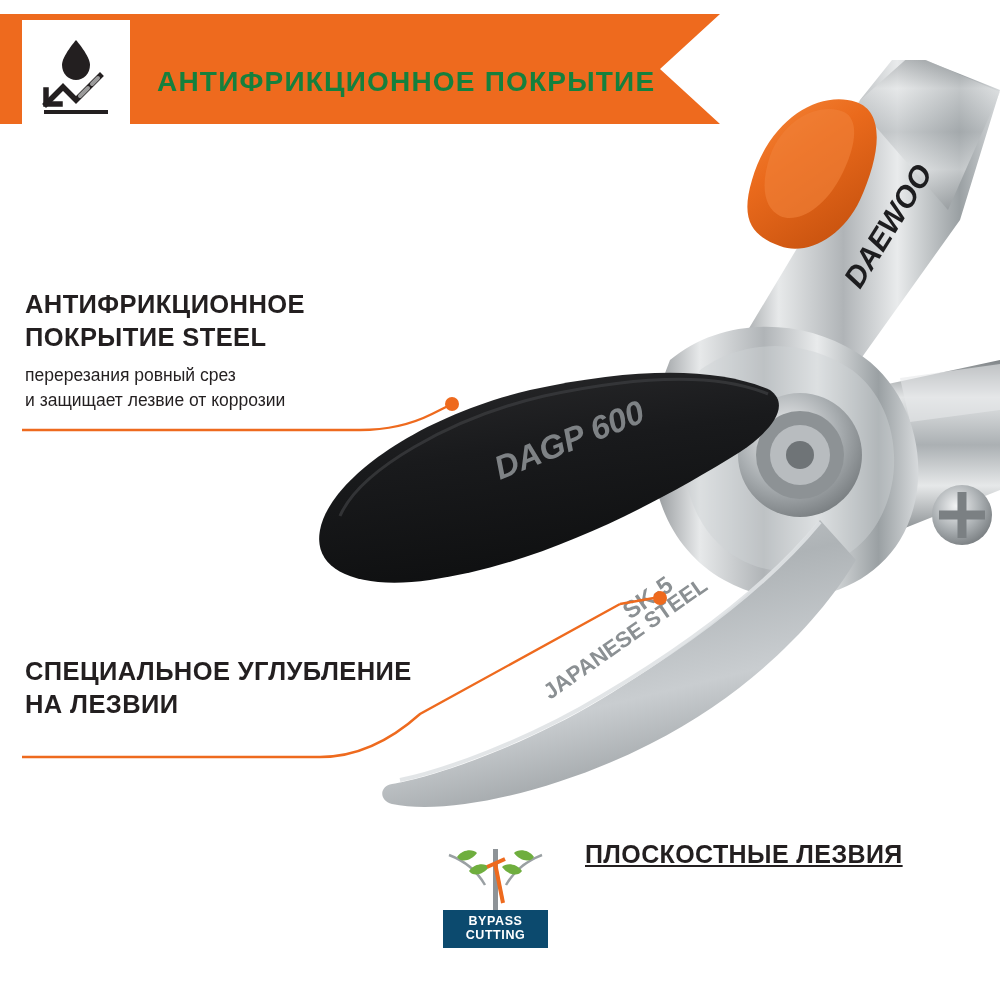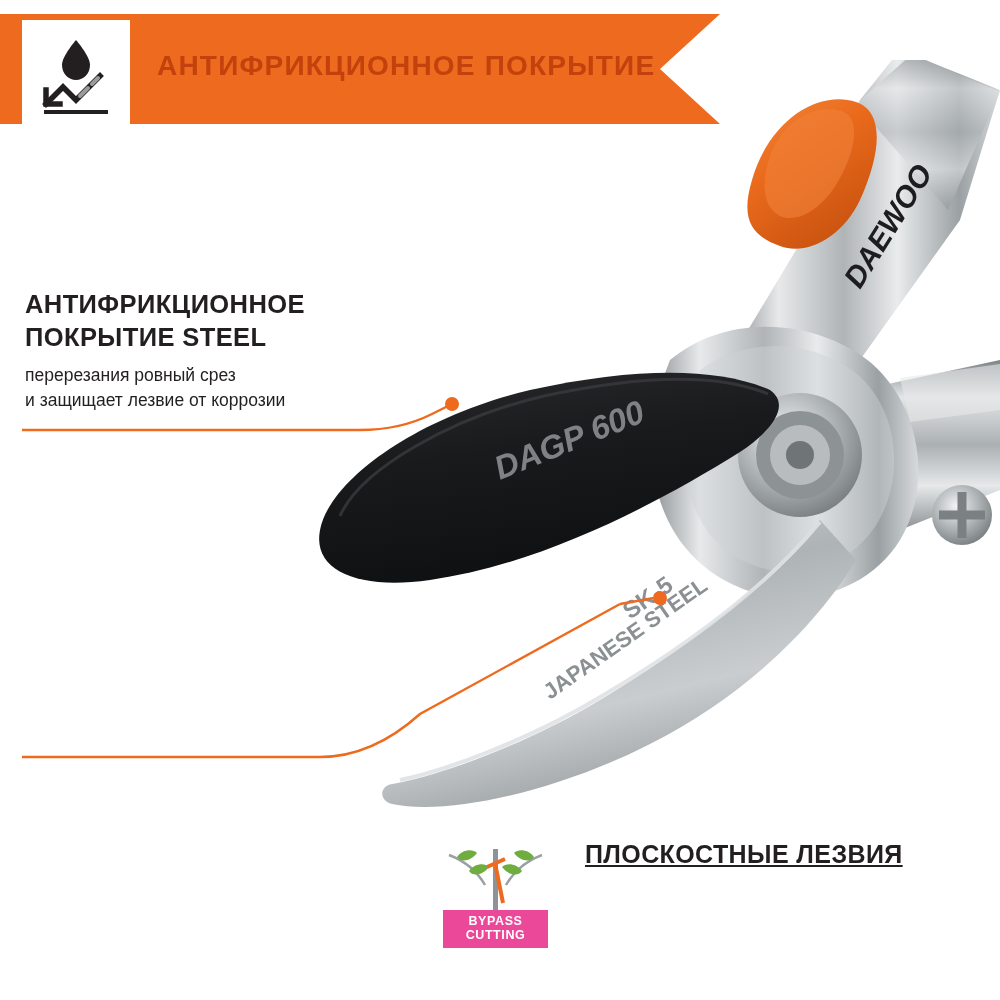--- a/index.html
+++ b/index.html
@@ -36,10 +36,10 @@
   .banner-title {
     position: absolute;
     left: 157px;
-    top: 36px;
+    top: 52px;
     font-size: 28px;
     letter-spacing: 1.2px;
-    color: #c2410c;
+    color: #15803d;
     font-weight: bold;
     white-space: nowrap;
   }

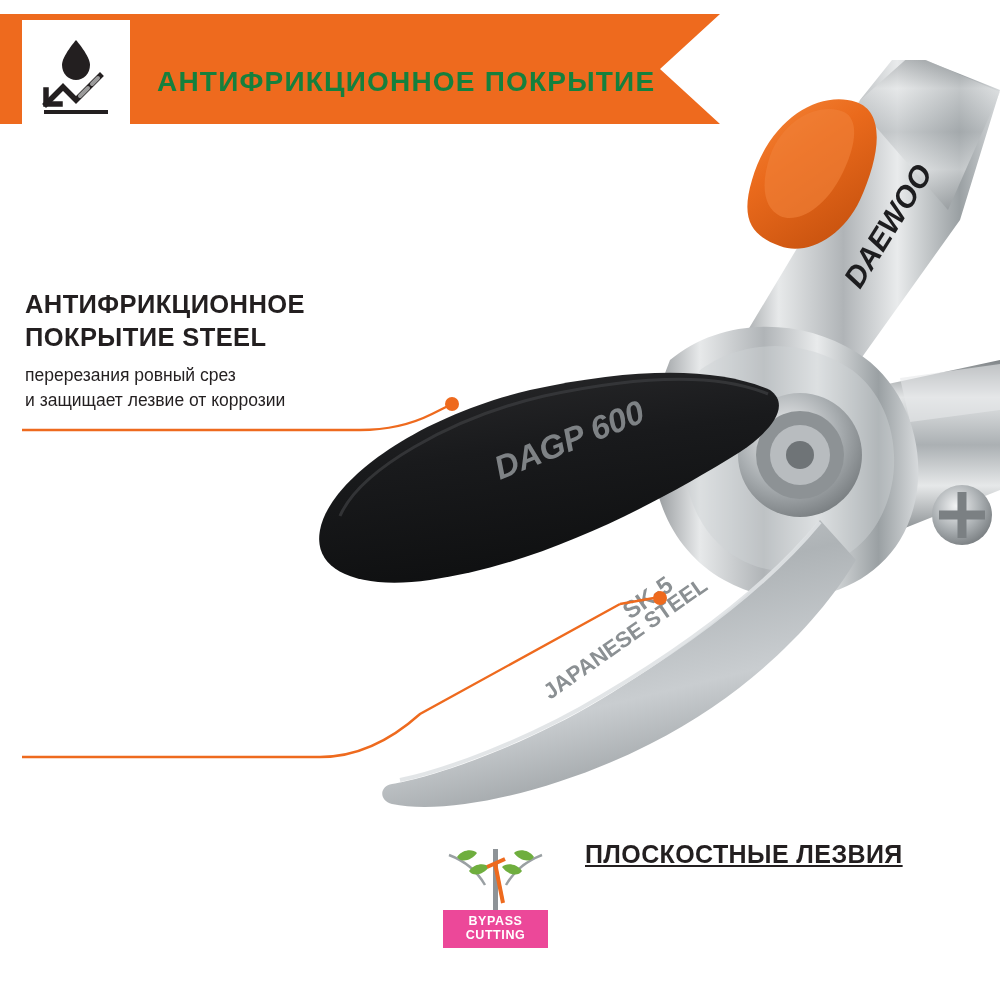--- a/index.html
+++ b/index.html
@@ -269,6 +269,8 @@
   </div>
 
   <div id="callout-notch">
+    <div class="callout-title">СПЕЦИАЛЬНОЕ УГЛУБЛЕНИЕ
+НА ЛЕЗВИИ</div>
   </div>
 
   <div class="bypass-badge">

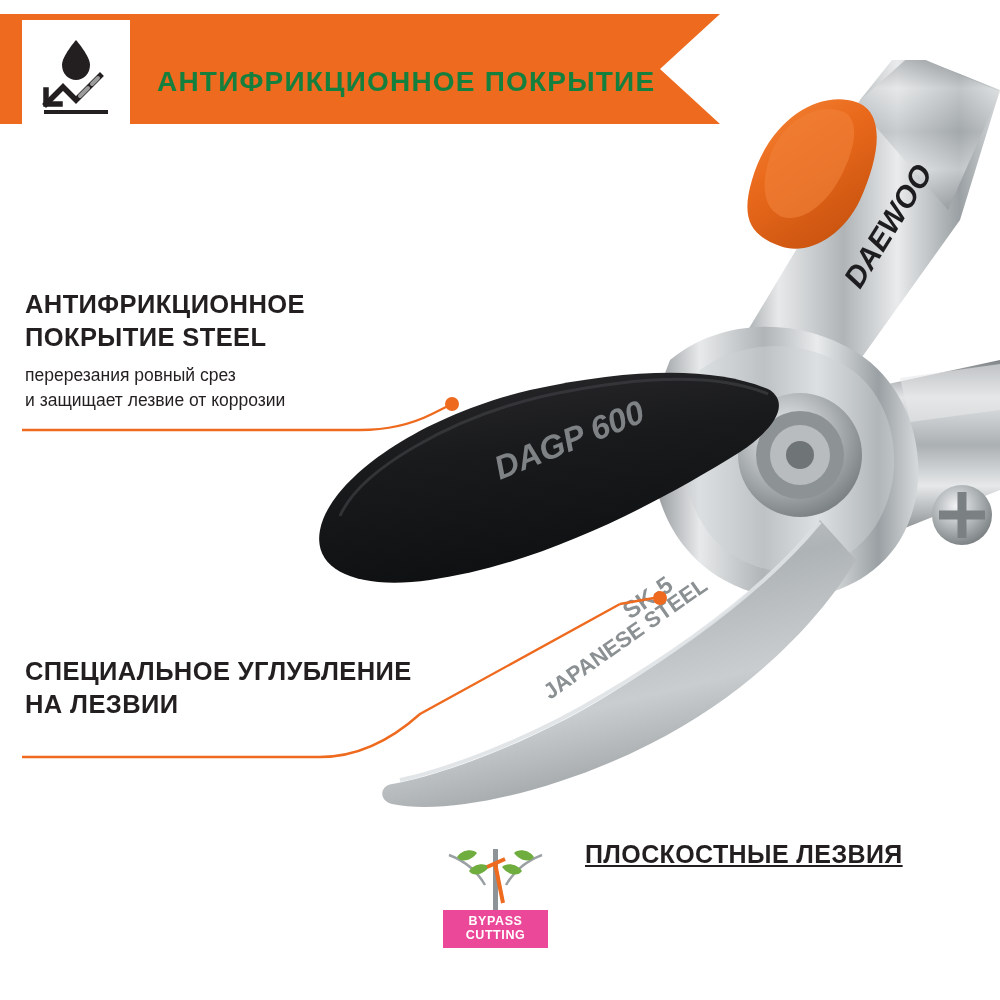--- a/index.html
+++ b/index.html
@@ -124,7 +124,7 @@
     left: 0;
     bottom: 0;
     width: 105px;
-    background: #ec4899;
+    background: #0c4a6e;
     color: #ffffff;
     font-size: 12.5px;
     font-weight: bold;

